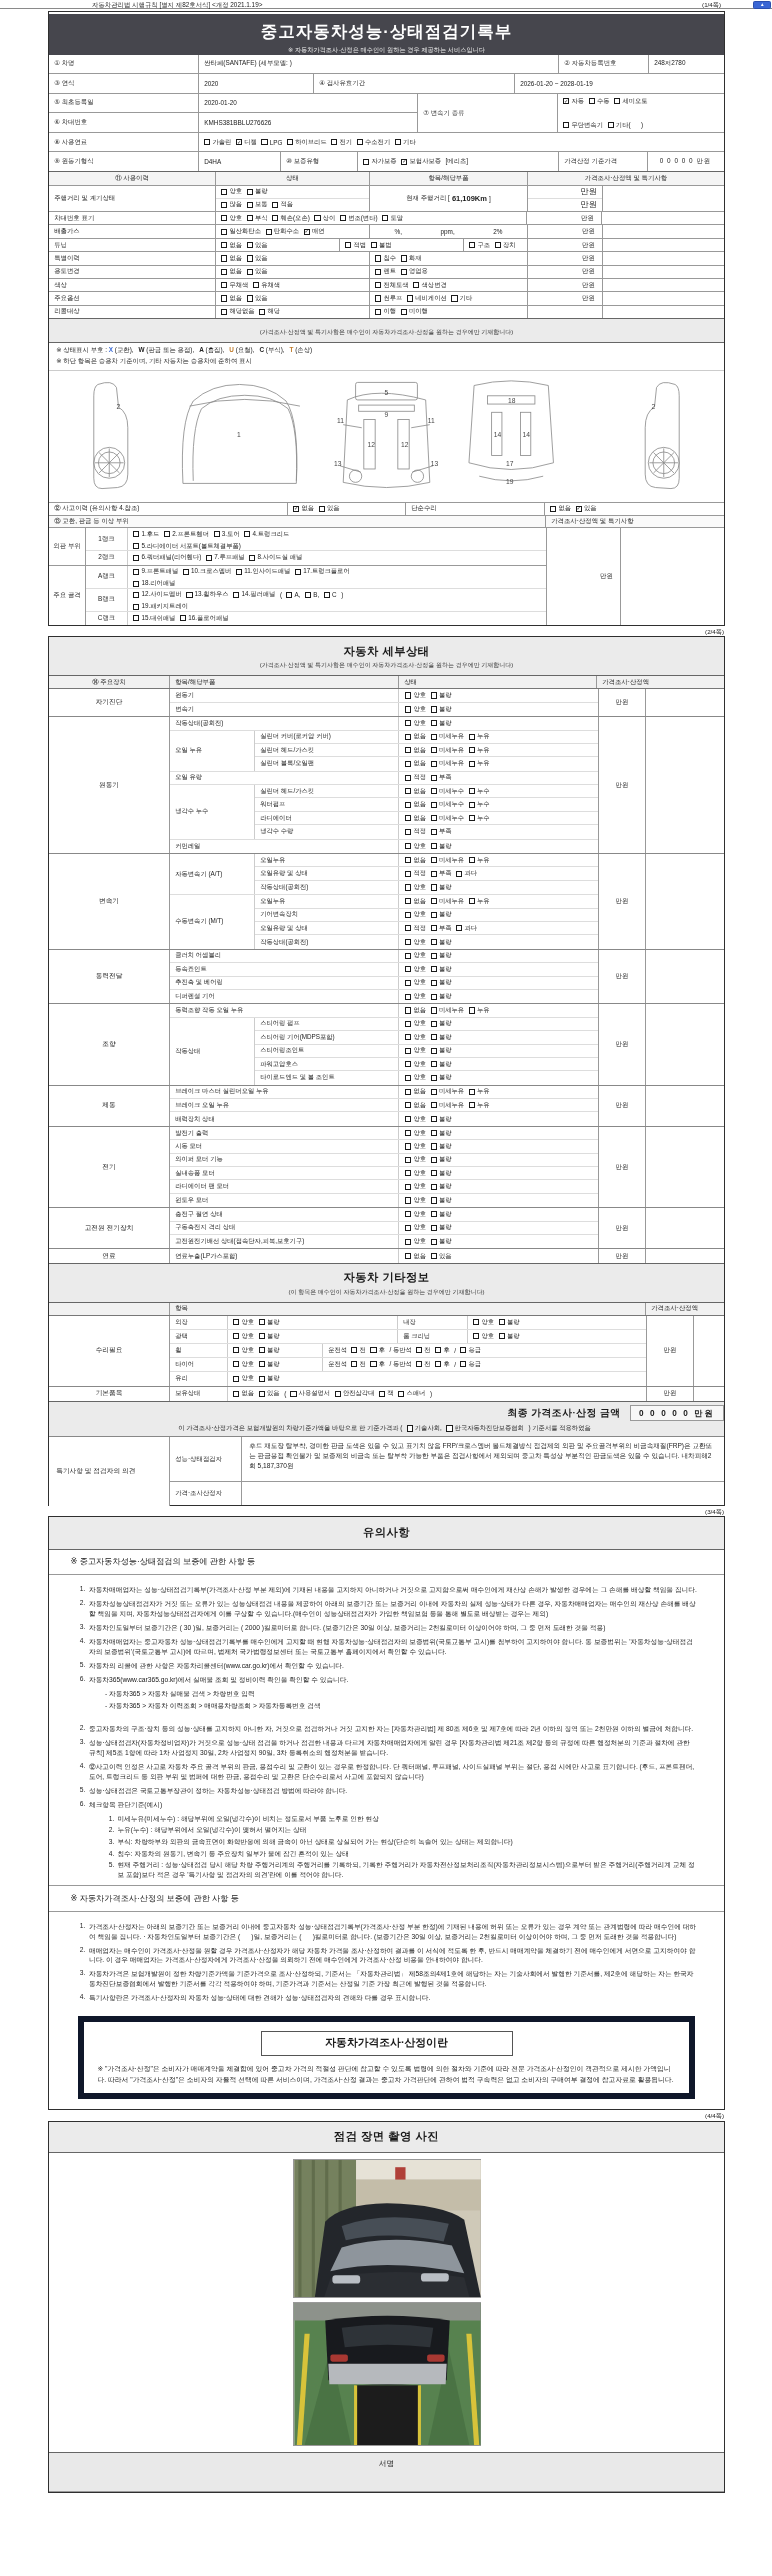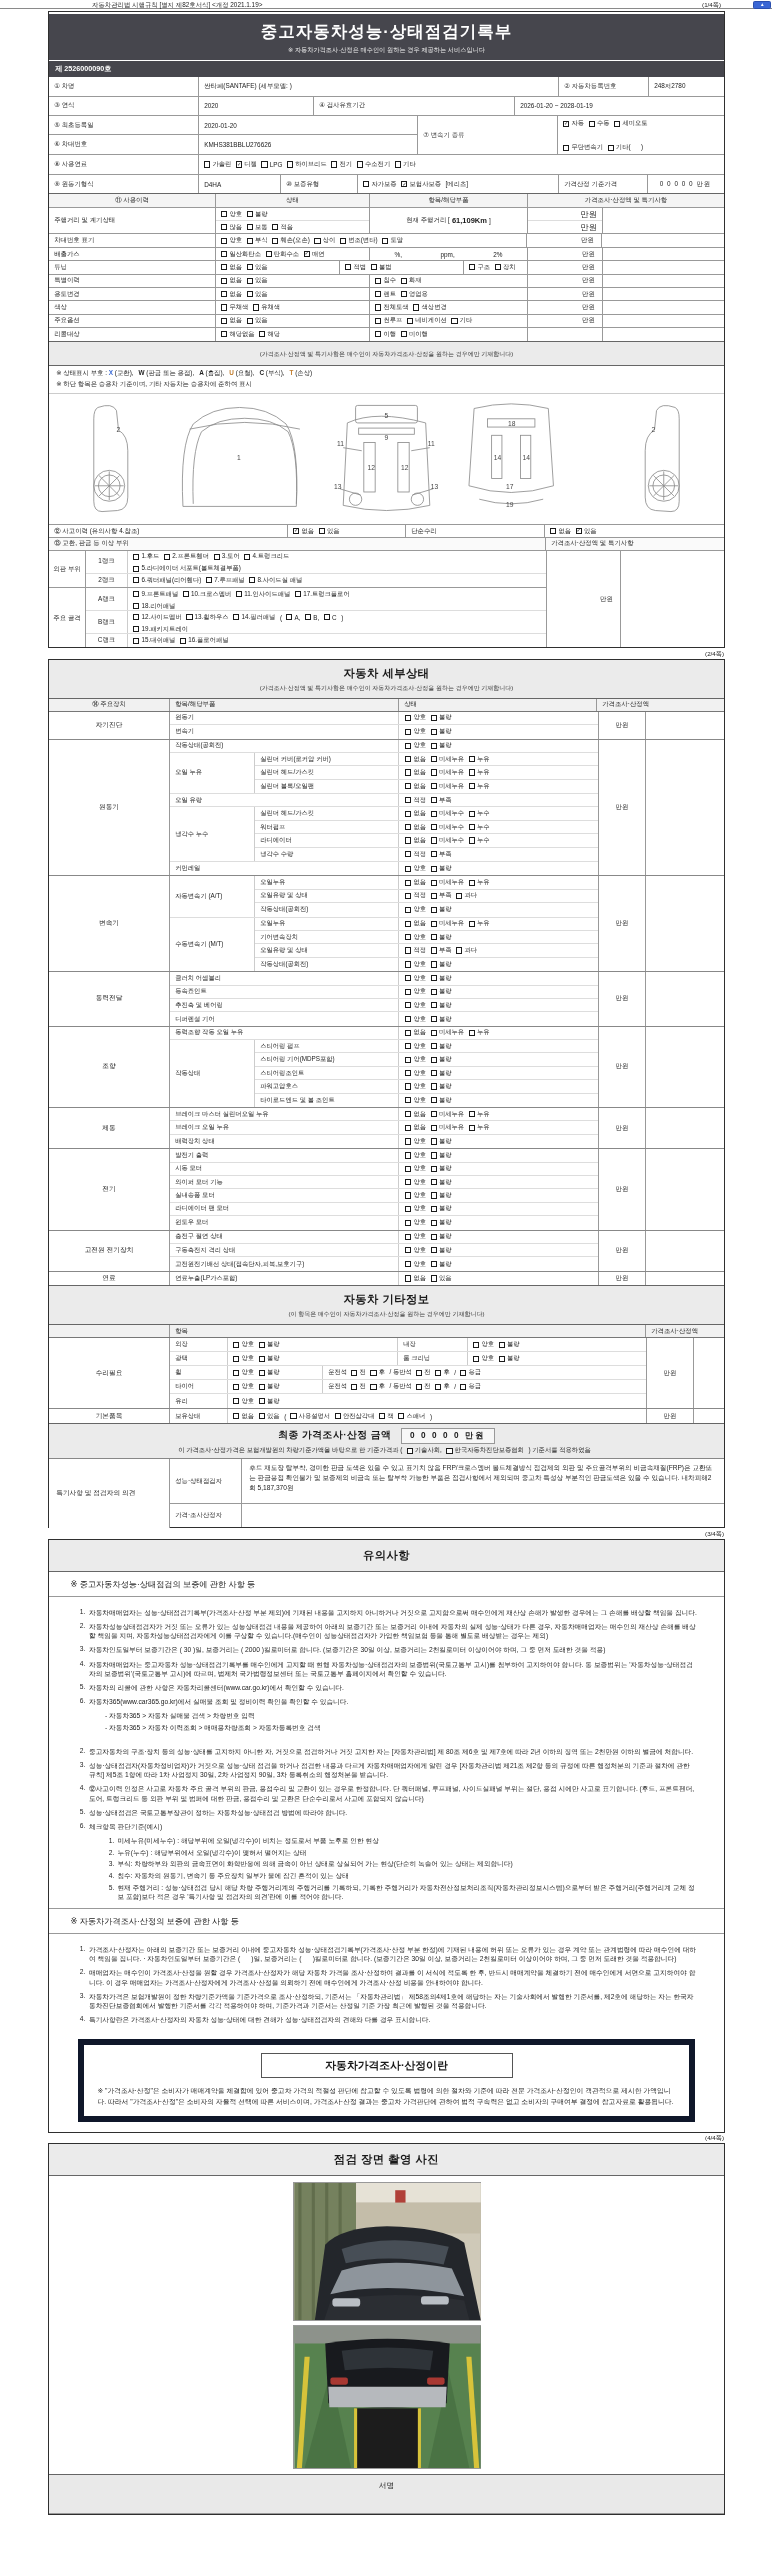--- a/index.html
+++ b/index.html
@@ -137,7 +137,6 @@
   <div class="doc-head">
     <div class="doc-title">중고자동차성능·상태점검기록부</div>
     <div class="doc-note">※ 자동차가격조사·산정은 매수인이 원하는 경우 제공하는 서비스입니다</div>
-    <div class="doc-no">제 2526000090호</div>
   </div>
 
   <div>

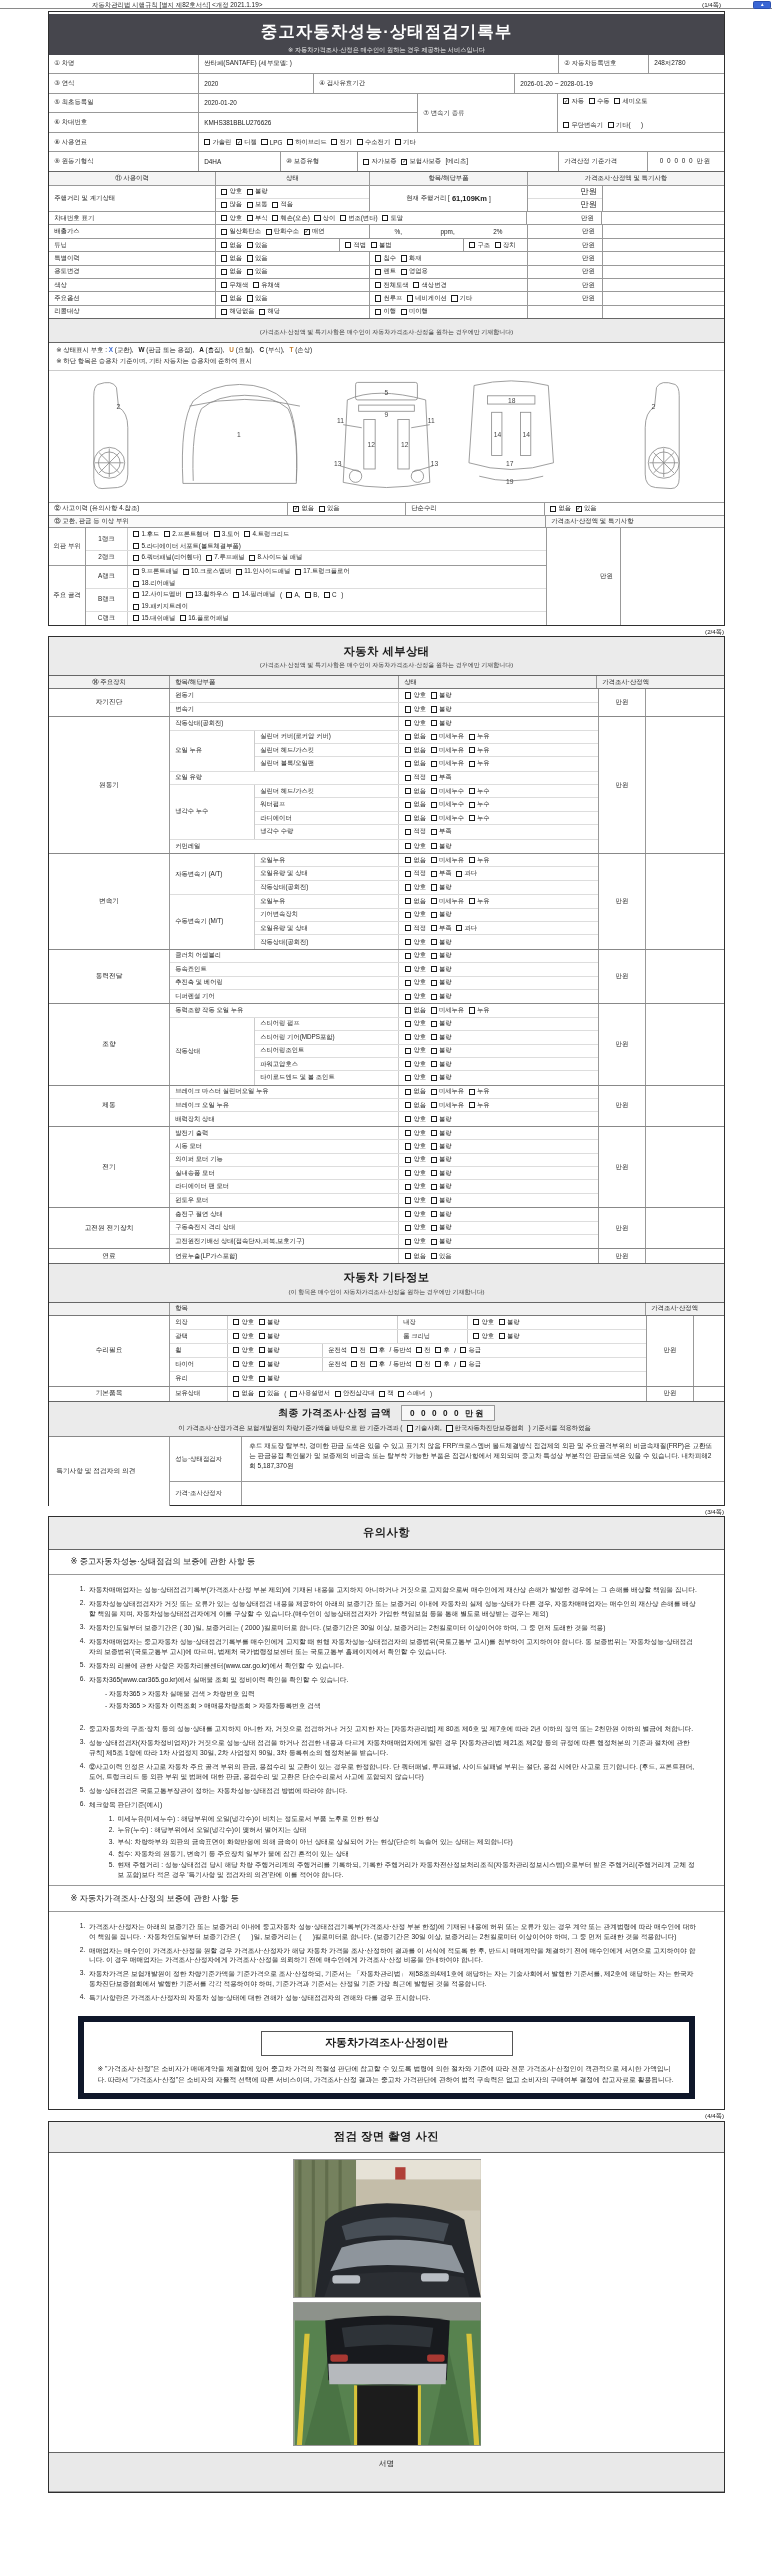--- a/index.html
+++ b/index.html
@@ -92,7 +92,7 @@
   .og .drw{height:14px;}
   
   .final-band{background:#ebebeb;border-bottom:0.5px solid #888;text-align:center;padding:3.6px 0 3.1px;}
-  .final-line{display:flex;align-items:center;justify-content:center;gap:9.3px;}
+  .final-line{display:flex;align-items:center;justify-content:flex-end;gap:9.3px;}
   .final-lbl{font-size:9.8px;font-weight:bold;letter-spacing:0.5px;}
   .final-amt{border:0.5px solid #999;background:#f7f7f7;font-size:8.2px;font-weight:bold;padding:1.5px 8.2px;letter-spacing:2.1px;}
   .final-note{font-size:6px;margin-top:2.6px;display:flex;justify-content:center;align-items:center;}

